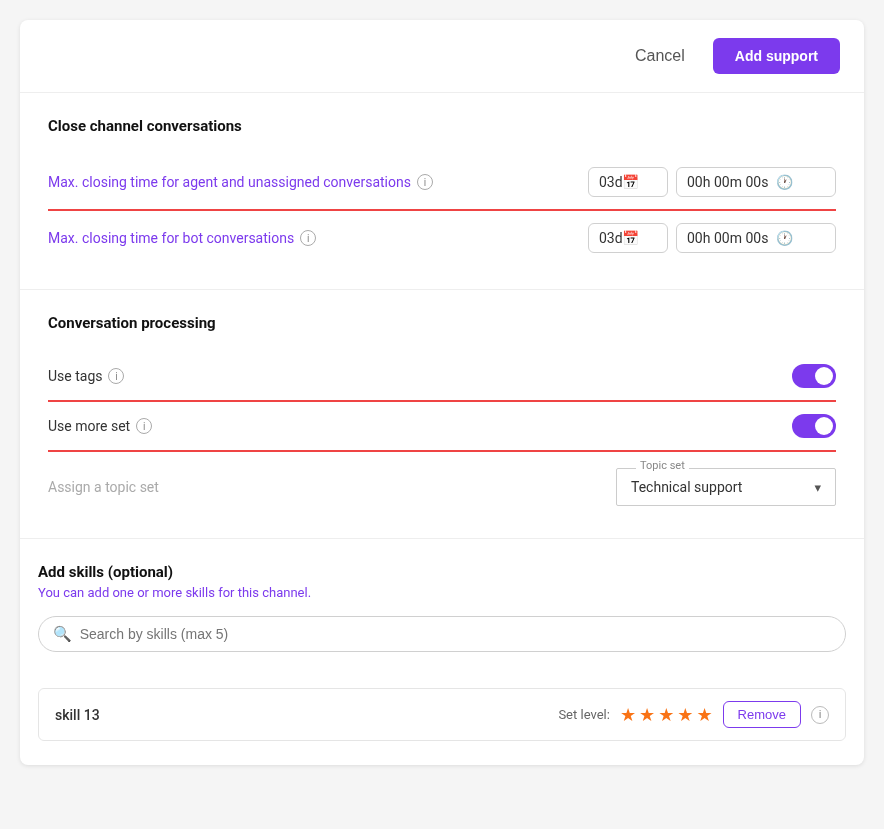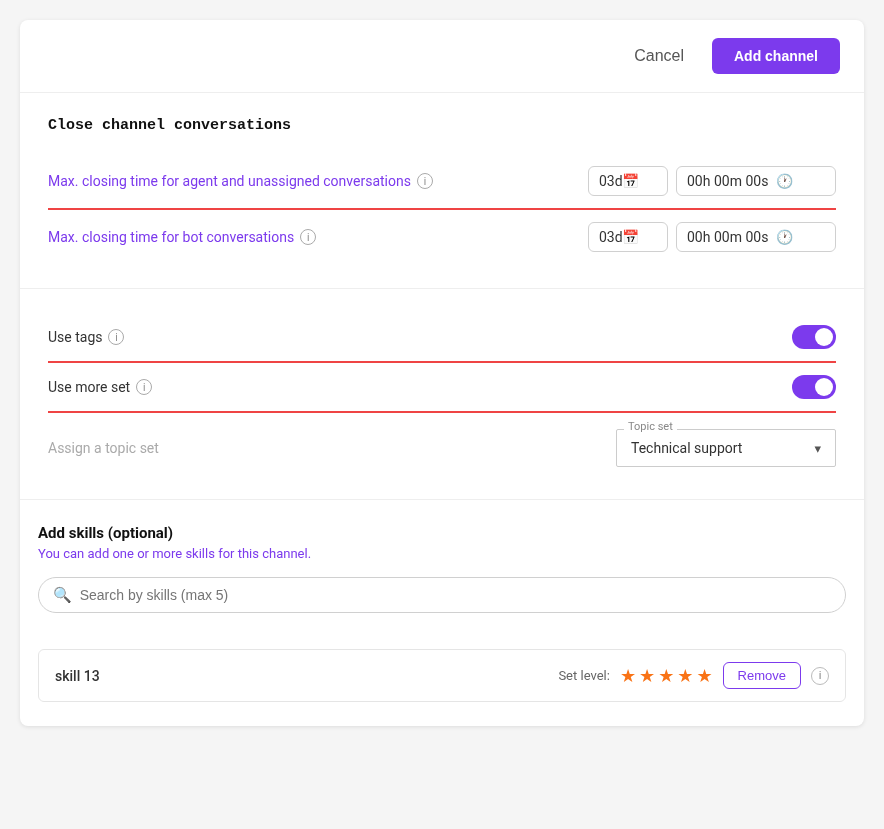--- a/index.html
+++ b/index.html
@@ -283,7 +283,7 @@
 
   <div class="header-row">
     <button class="btn-cancel">Cancel</button>
-    <button class="btn-add-channel">Add channel</button>
+    <button class="btn-add-channel">Add support</button>
   </div>
 
   <div class="section">

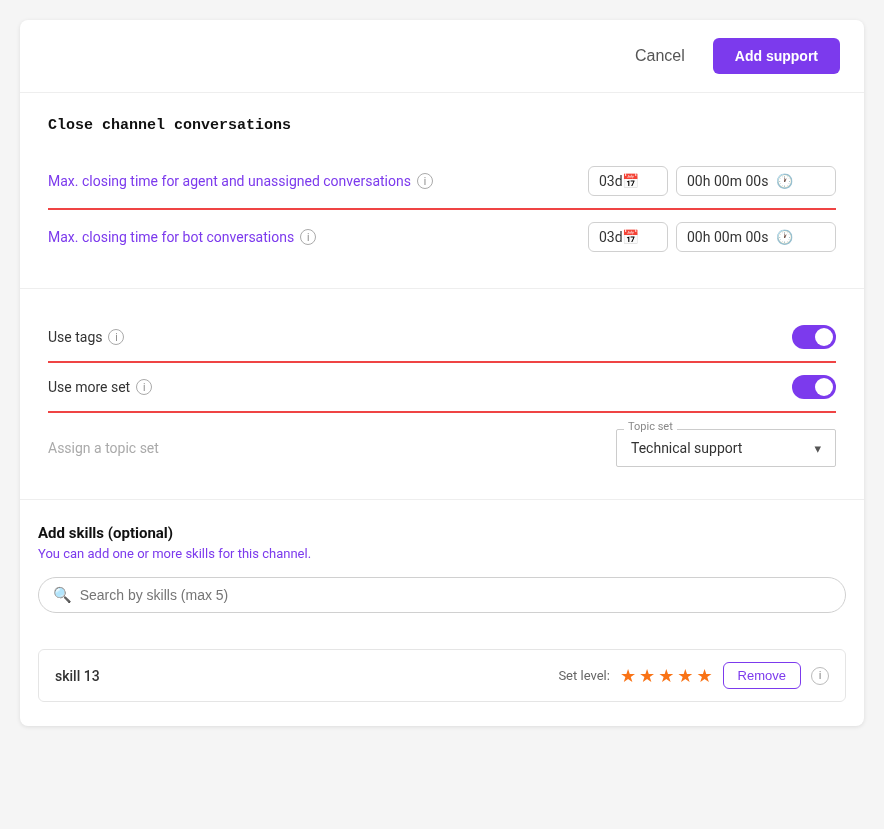--- a/index.html
+++ b/index.html
@@ -56,7 +56,6 @@
       font-weight: 700;
       color: #111;
       margin-bottom: 20px;
-      font-family: Liberation Mono, monospace;
     }
     .row {
       display: flex;

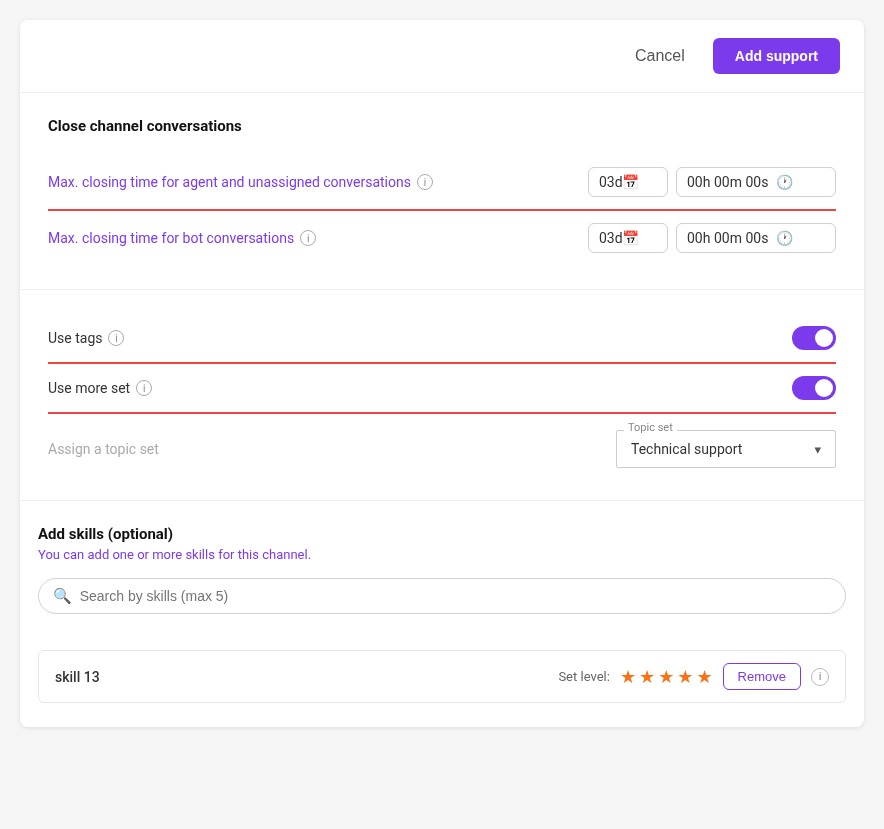--- a/index.html
+++ b/index.html
@@ -324,6 +324,7 @@
   </div>
 
   <div class="section">
+    <div class="section-title">Conversation processing</div>
 
     <div class="row">
       <div class="row-label plain">

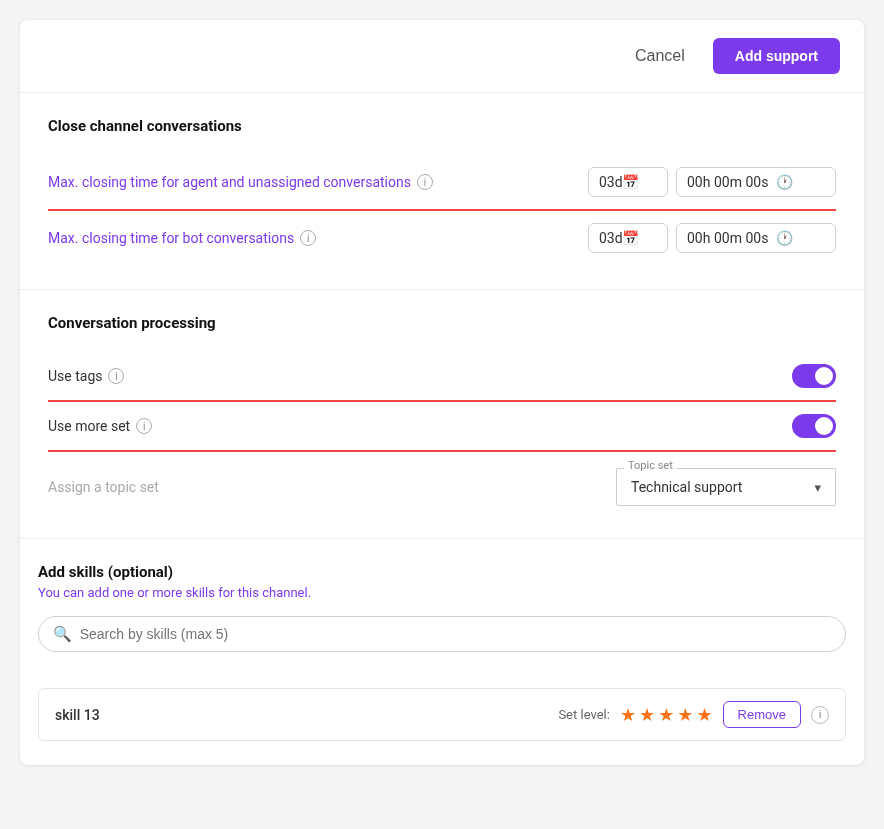--- a/index.html
+++ b/index.html
@@ -163,7 +163,7 @@
     .topic-select-label {
       position: absolute;
       top: -9px;
-      left: 8px;
+      left: 20px;
       background: #fff;
       padding: 0 4px;
       font-size: 11px;

